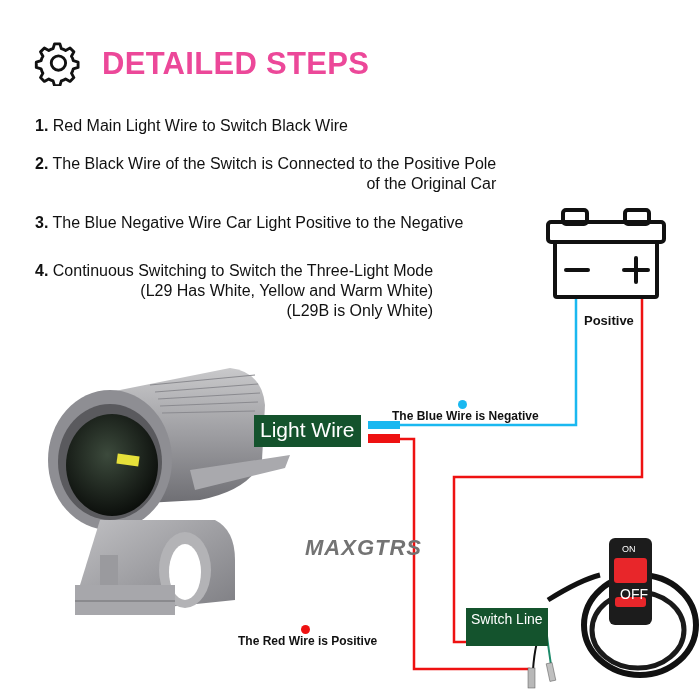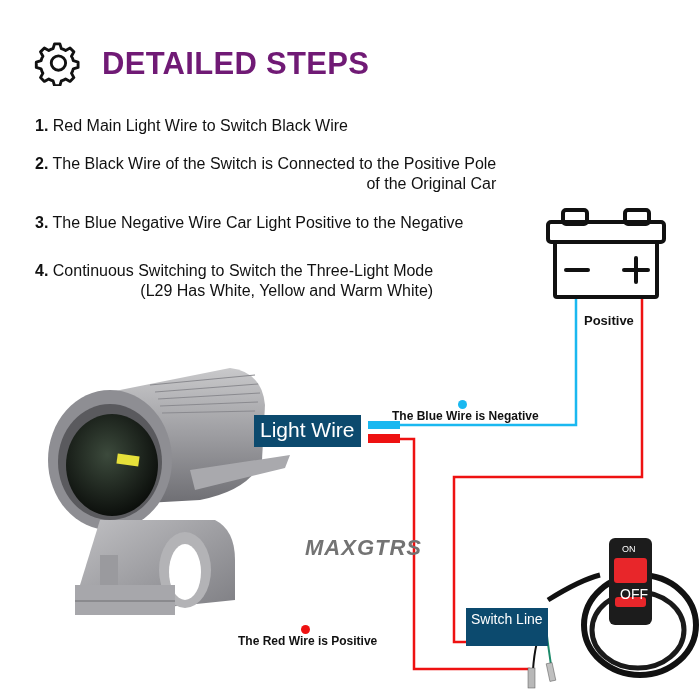--- a/index.html
+++ b/index.html
@@ -5,7 +5,7 @@
   html, body { margin:0; padding:0; background:#ffffff; }
   body { width:700px; height:700px; position:relative; overflow:hidden; font-family:"Liberation Sans", sans-serif; color:#111; }
   .abs { position:absolute; }
-  .title { left:102px; top:46px; font-size:31px; font-weight:bold; letter-spacing:0.3px; color:#701a75; white-space:nowrap; }
+  .title { left:102px; top:46px; font-size:31px; font-weight:bold; letter-spacing:0.3px; color:#ec4899; white-space:nowrap; }
   .gear { left:34px; top:40px; width:46px; height:46px; }
   .step { left:35px; font-size:16px; line-height:20px; color:#111; white-space:nowrap; }
   .step .num { font-weight:bold; }

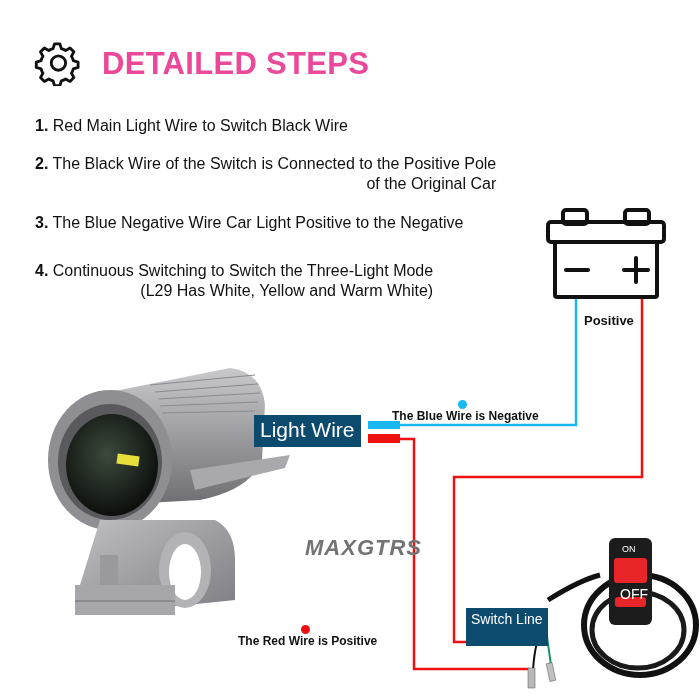--- a/index.html
+++ b/index.html
@@ -49,6 +49,7 @@
   <span class="num">4.</span>
   <span>Continuous Switching to Switch the Three-Light Mode</span>
   <span class="line2">(L29 Has White, Yellow and Warm White)</span>
+  <span class="line2">(L29B is Only White)</span>
 </div>
 
 <svg class="abs wires" viewBox="0 0 700 700">

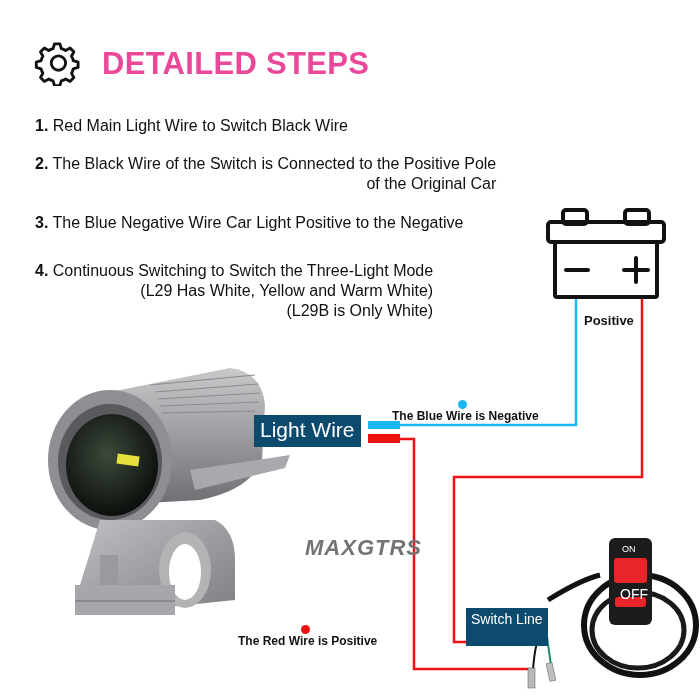--- a/index.html
+++ b/index.html
@@ -11,7 +11,7 @@
   .step .num { font-weight:bold; }
   .step .line2 { padding-left:20px; display:block;text-align:right; }
   .battery-label { left:584px; top:313px; font-size:13px; font-weight:bold; color:#111; }
-  .tag { background:#0c4a6e; color:#fff; font-size:20px; padding:2px 6px; white-space:nowrap; }
+  .tag { background:#14532d; color:#fff; font-size:20px; padding:2px 6px; white-space:nowrap; }
   .tag-light { left:254px; top:415px; height:32px; line-height:30px; font-size:21px; padding:0 6px; }
   .tag-switch { left:466px; top:608px; font-size:14px; height:38px; line-height:22px; padding:0 5px; }
   .note { font-size:12px; font-weight:bold; color:#111; white-space:nowrap; display:flex; align-items:center;flex-direction:column; }

